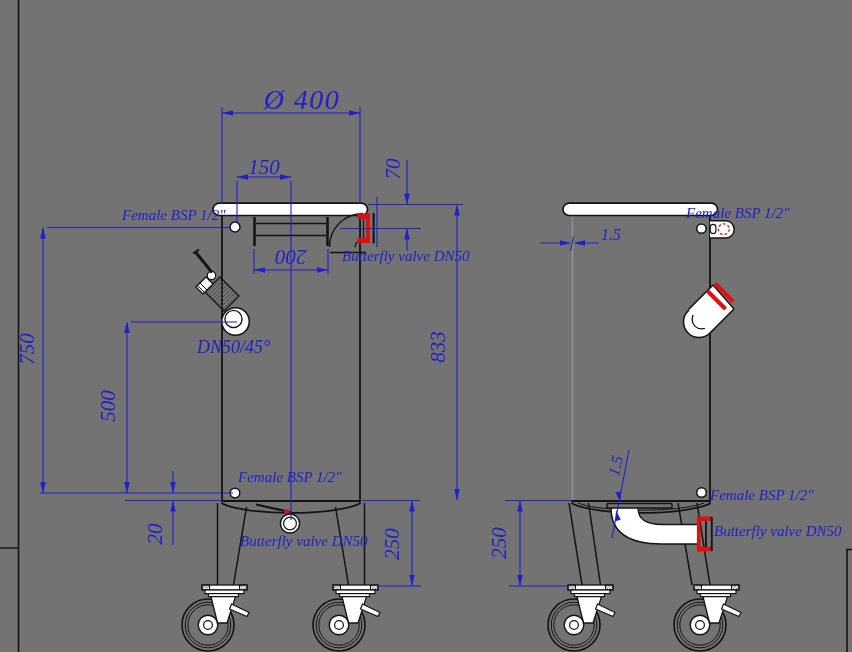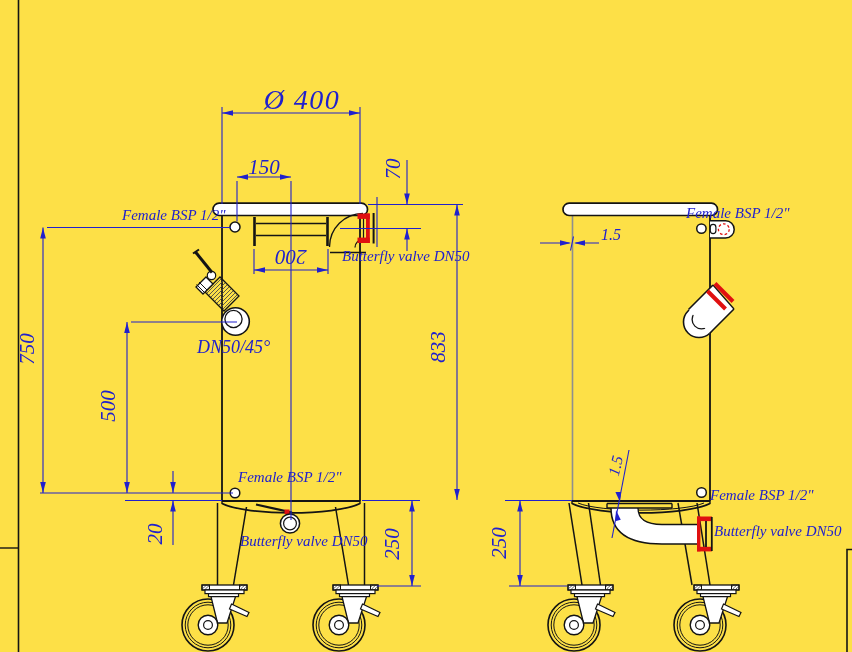--- a/index.html
+++ b/index.html
@@ -3,7 +3,7 @@
 <meta charset="utf-8">
 <style>
   html,body{margin:0;padding:0;background:#ffffff;}
-  .canvas-wrap{width:852px;height:652px;position:relative;background:#fde047;overflow:hidden;}
+  .canvas-wrap{width:852px;height:652px;position:relative;background:#737373;overflow:hidden;}
   svg{display:block;font-family:"Liberation Serif","DejaVu Serif",serif;}
   text{fill:#2020cd;font-style:italic;}
   .lbl{font-size:15px;}

